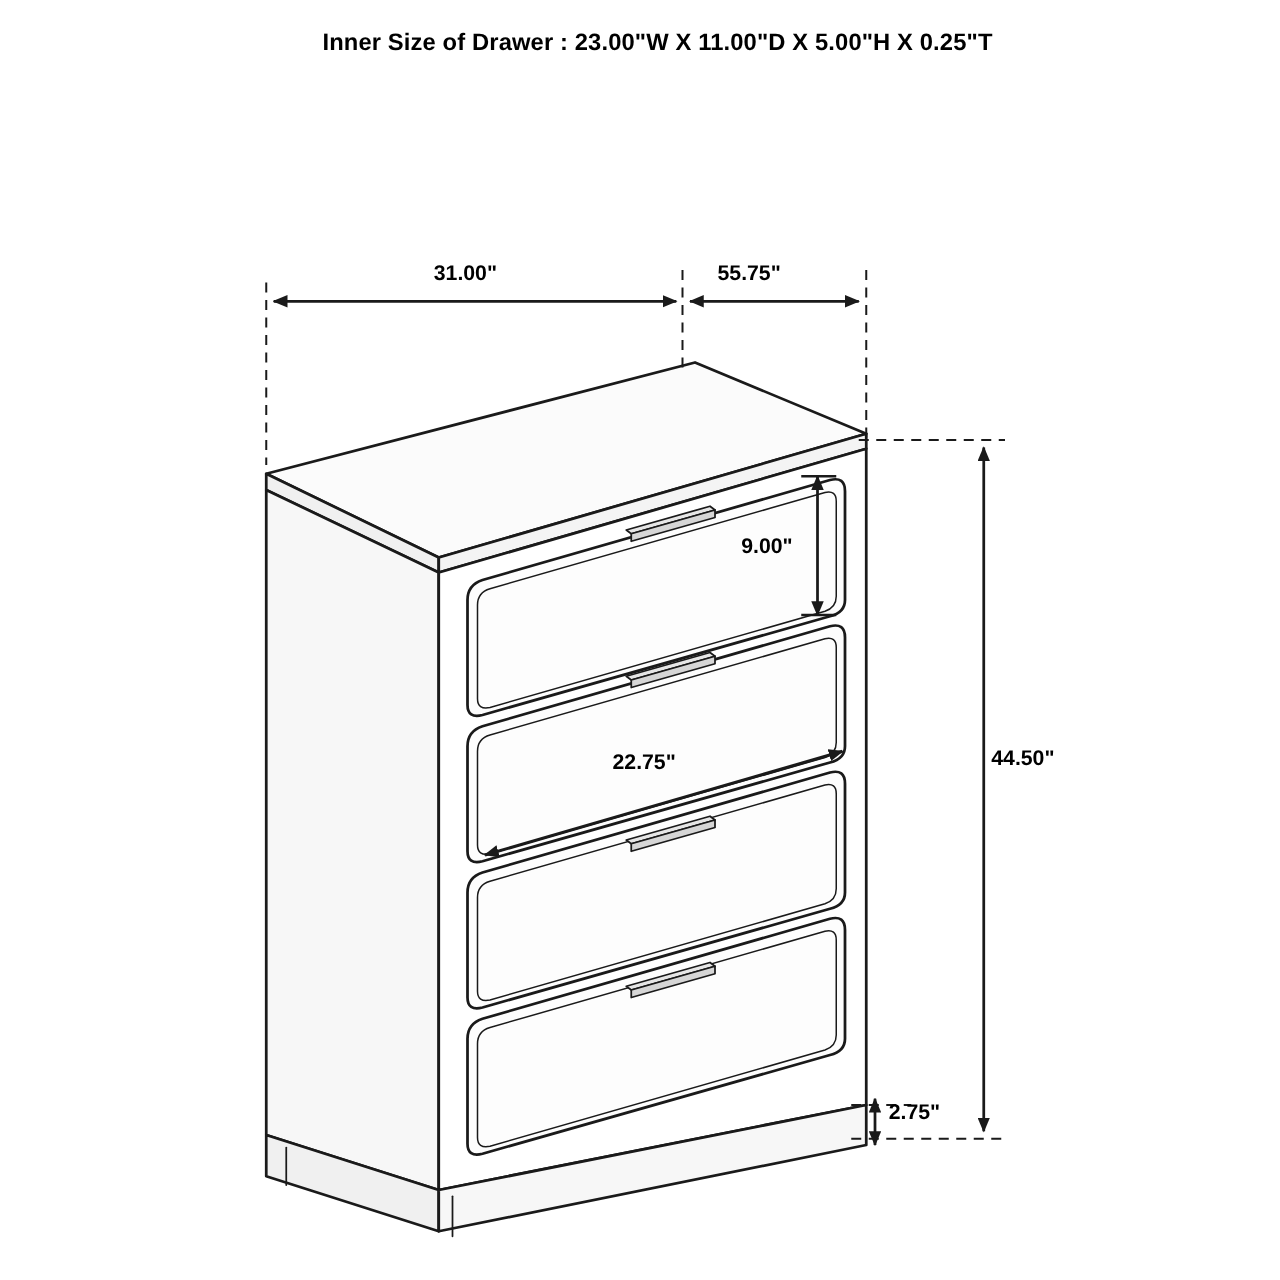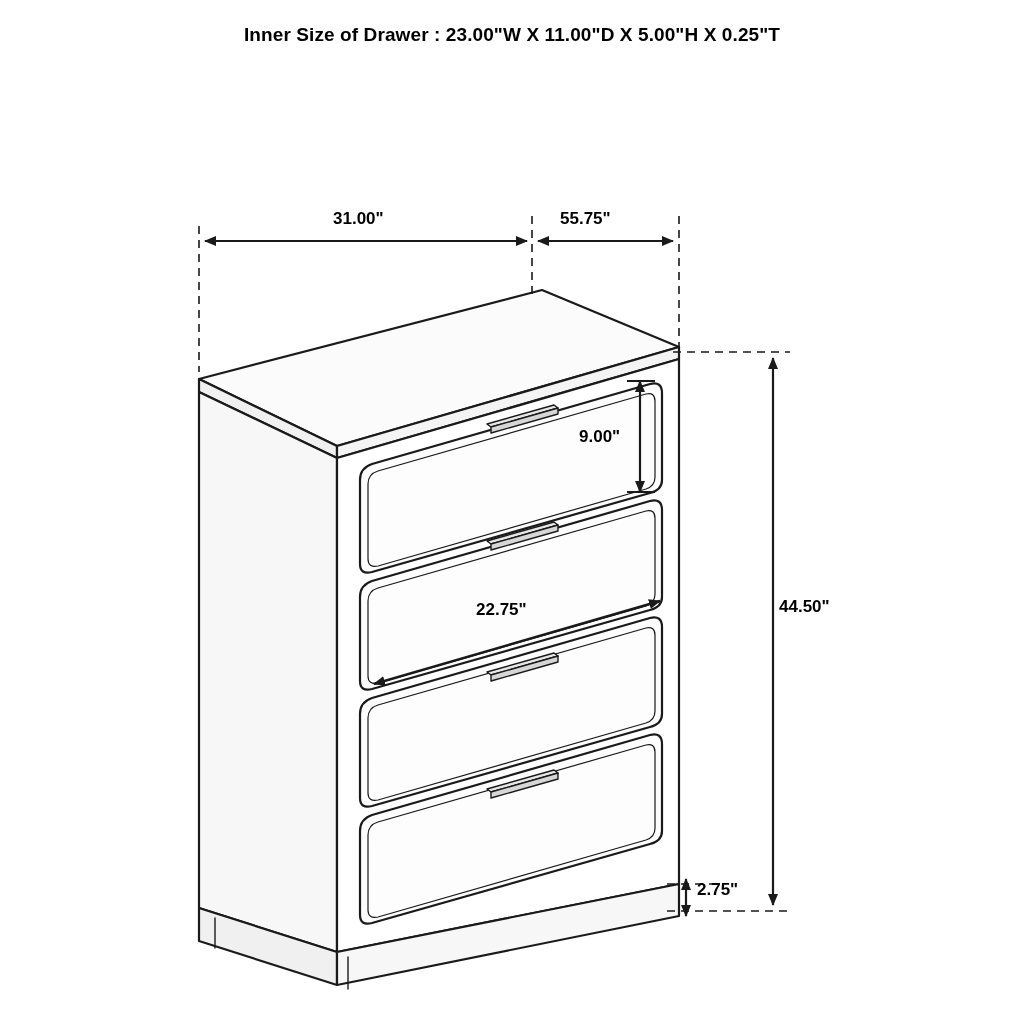--- a/index.html
+++ b/index.html
@@ -17,7 +17,7 @@
   }
   #diagram-root {
     position: absolute;
-    left: 0; top: 0;
+    left: 14px; top: 0;
     width: 895px;
     height: 1024px;
     border-radius: 19px;

